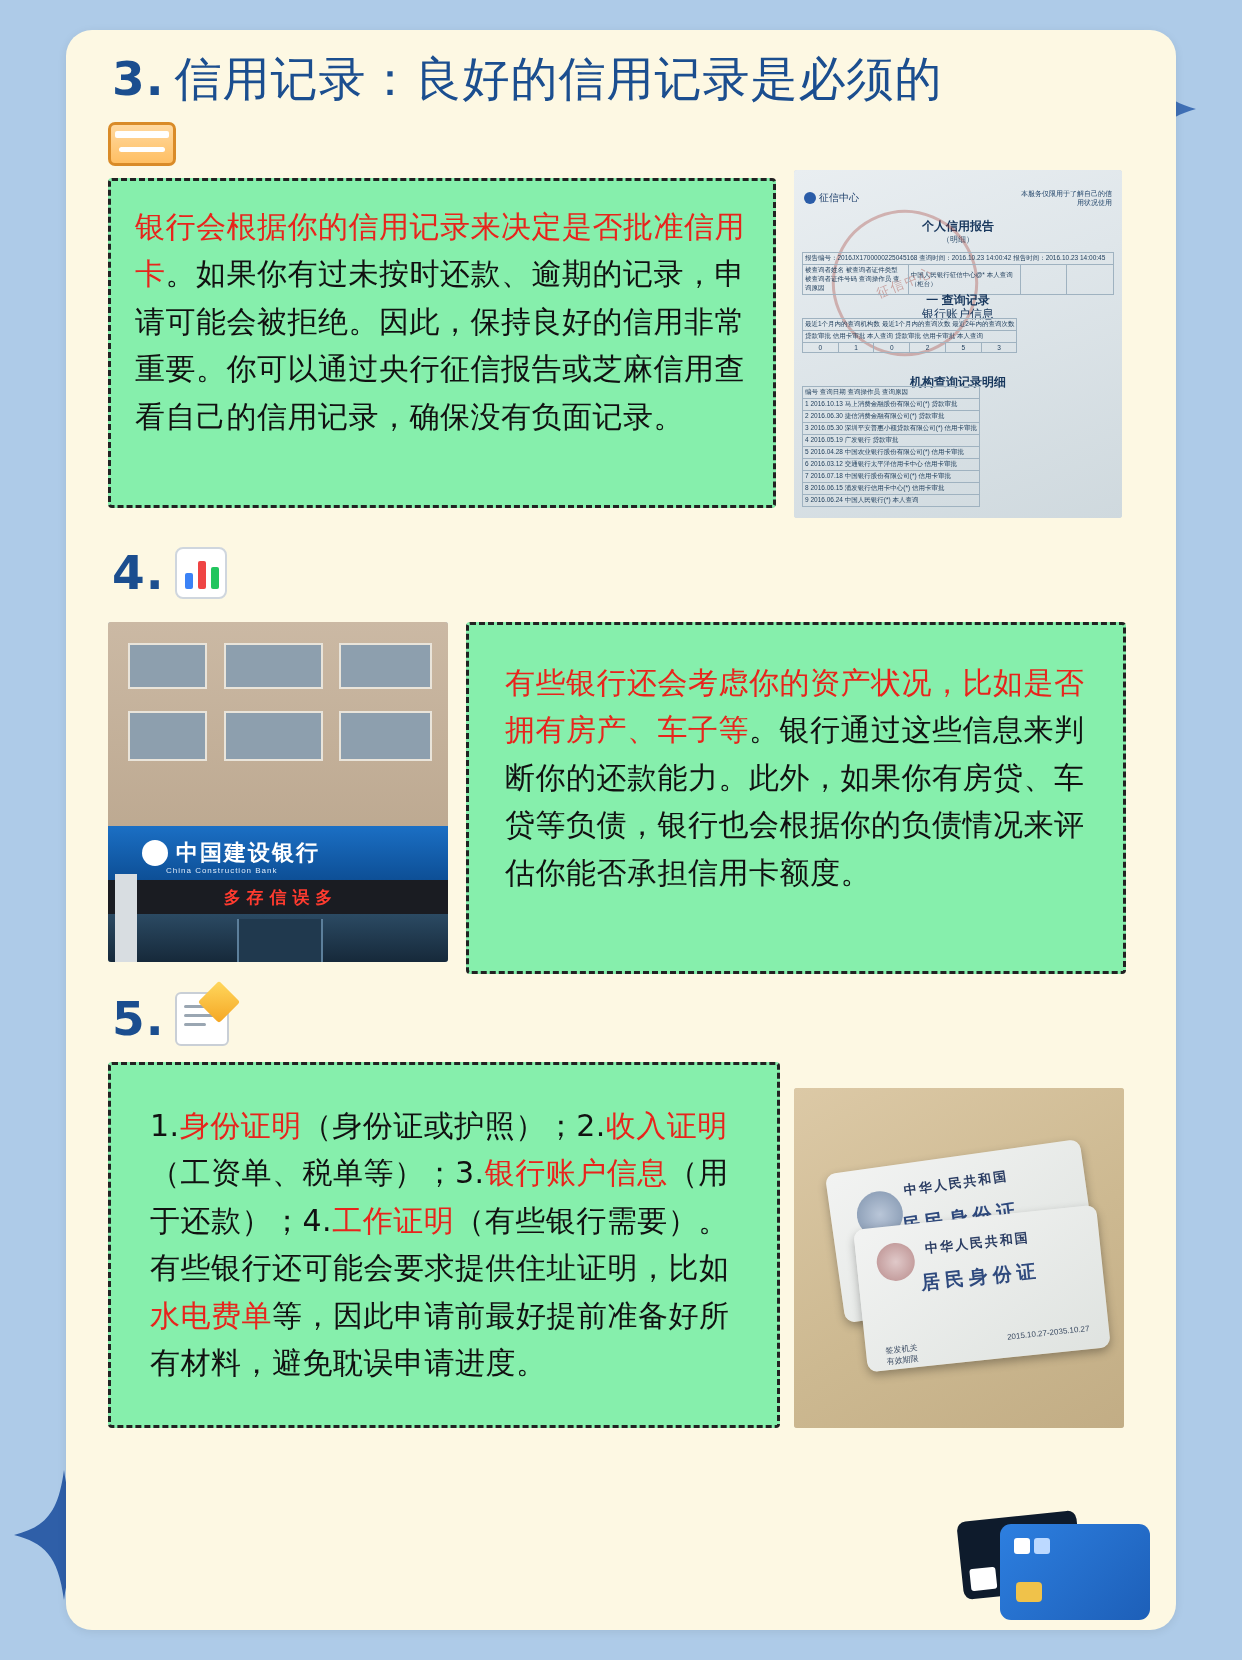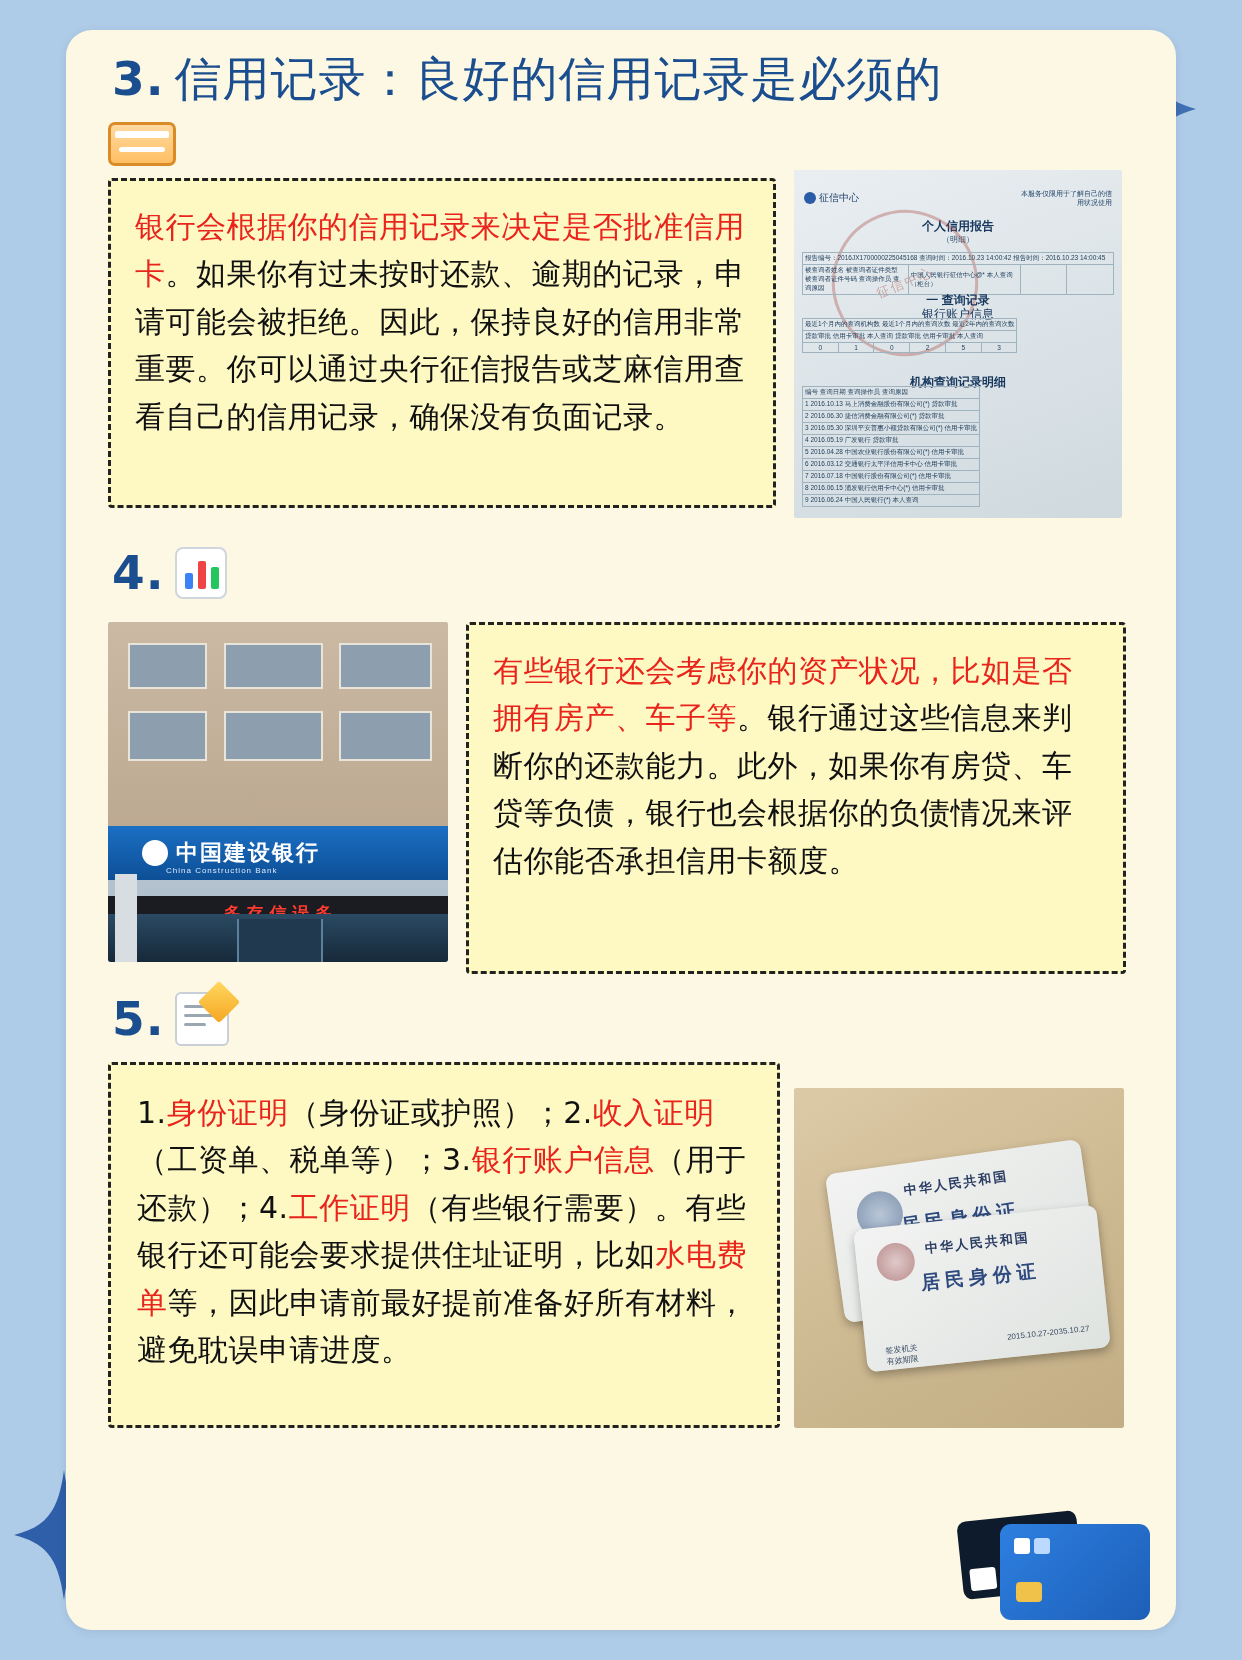--- a/index.html
+++ b/index.html
@@ -55,7 +55,7 @@
   .dashbox {
     border: 3px dashed #222;
     border-radius: 4px;
-    background: #fef9c3;
+    background: #86efac;
     box-sizing: border-box;
   }
   .bodytext {

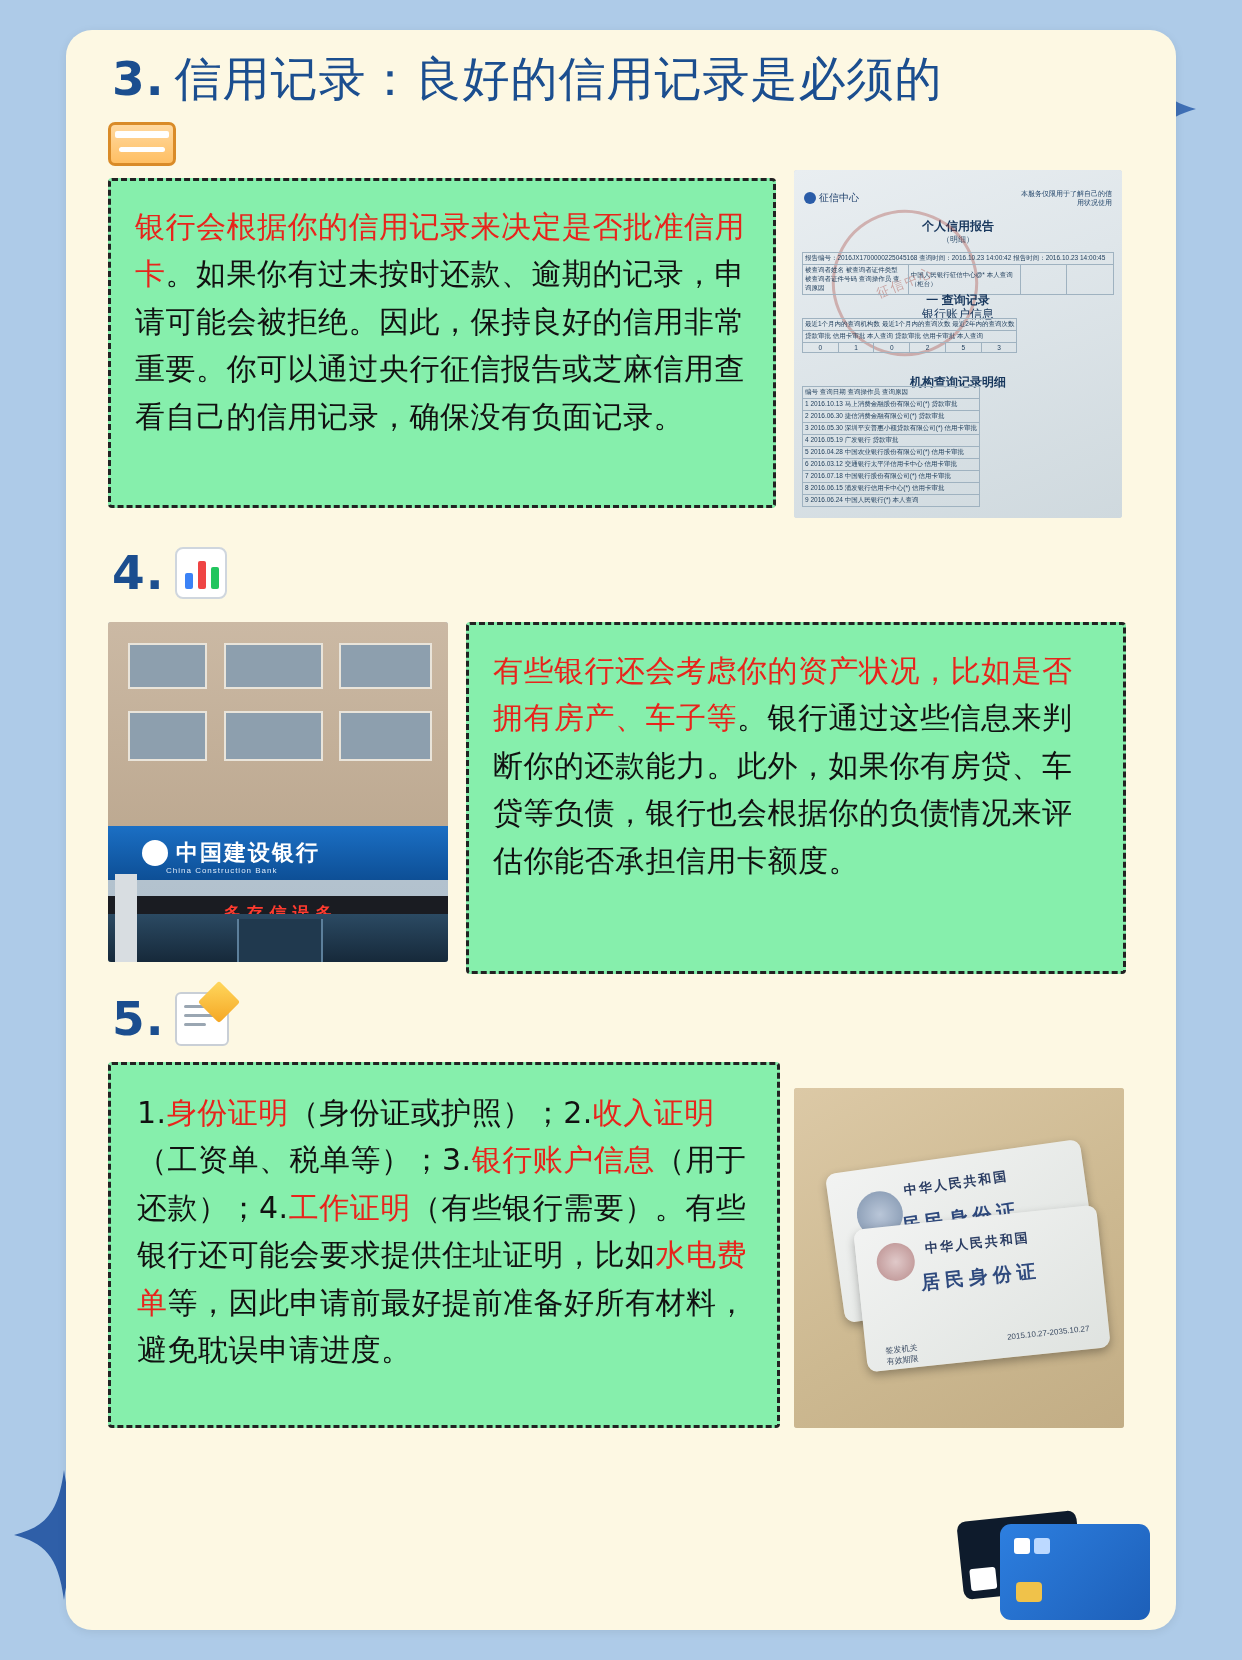--- a/index.html
+++ b/index.html
@@ -423,7 +423,7 @@
     </div>
 
     <div class="dashbox" id="sec4-box">
-      <p class="bodytext" style="margin:0;">
+      <p class="bodytext" style="margin:12px;">
         <span class="hl">有些银行还会考虑你的资产状况，比如是否拥有房产、车子等</span><span>。银行通过这些信息来判断你的还款能力。此外，如果你有房贷、车贷等负债，银行也会根据你的负债情况来评估你能否承担信用卡额度。</span>
       </p>
     </div>

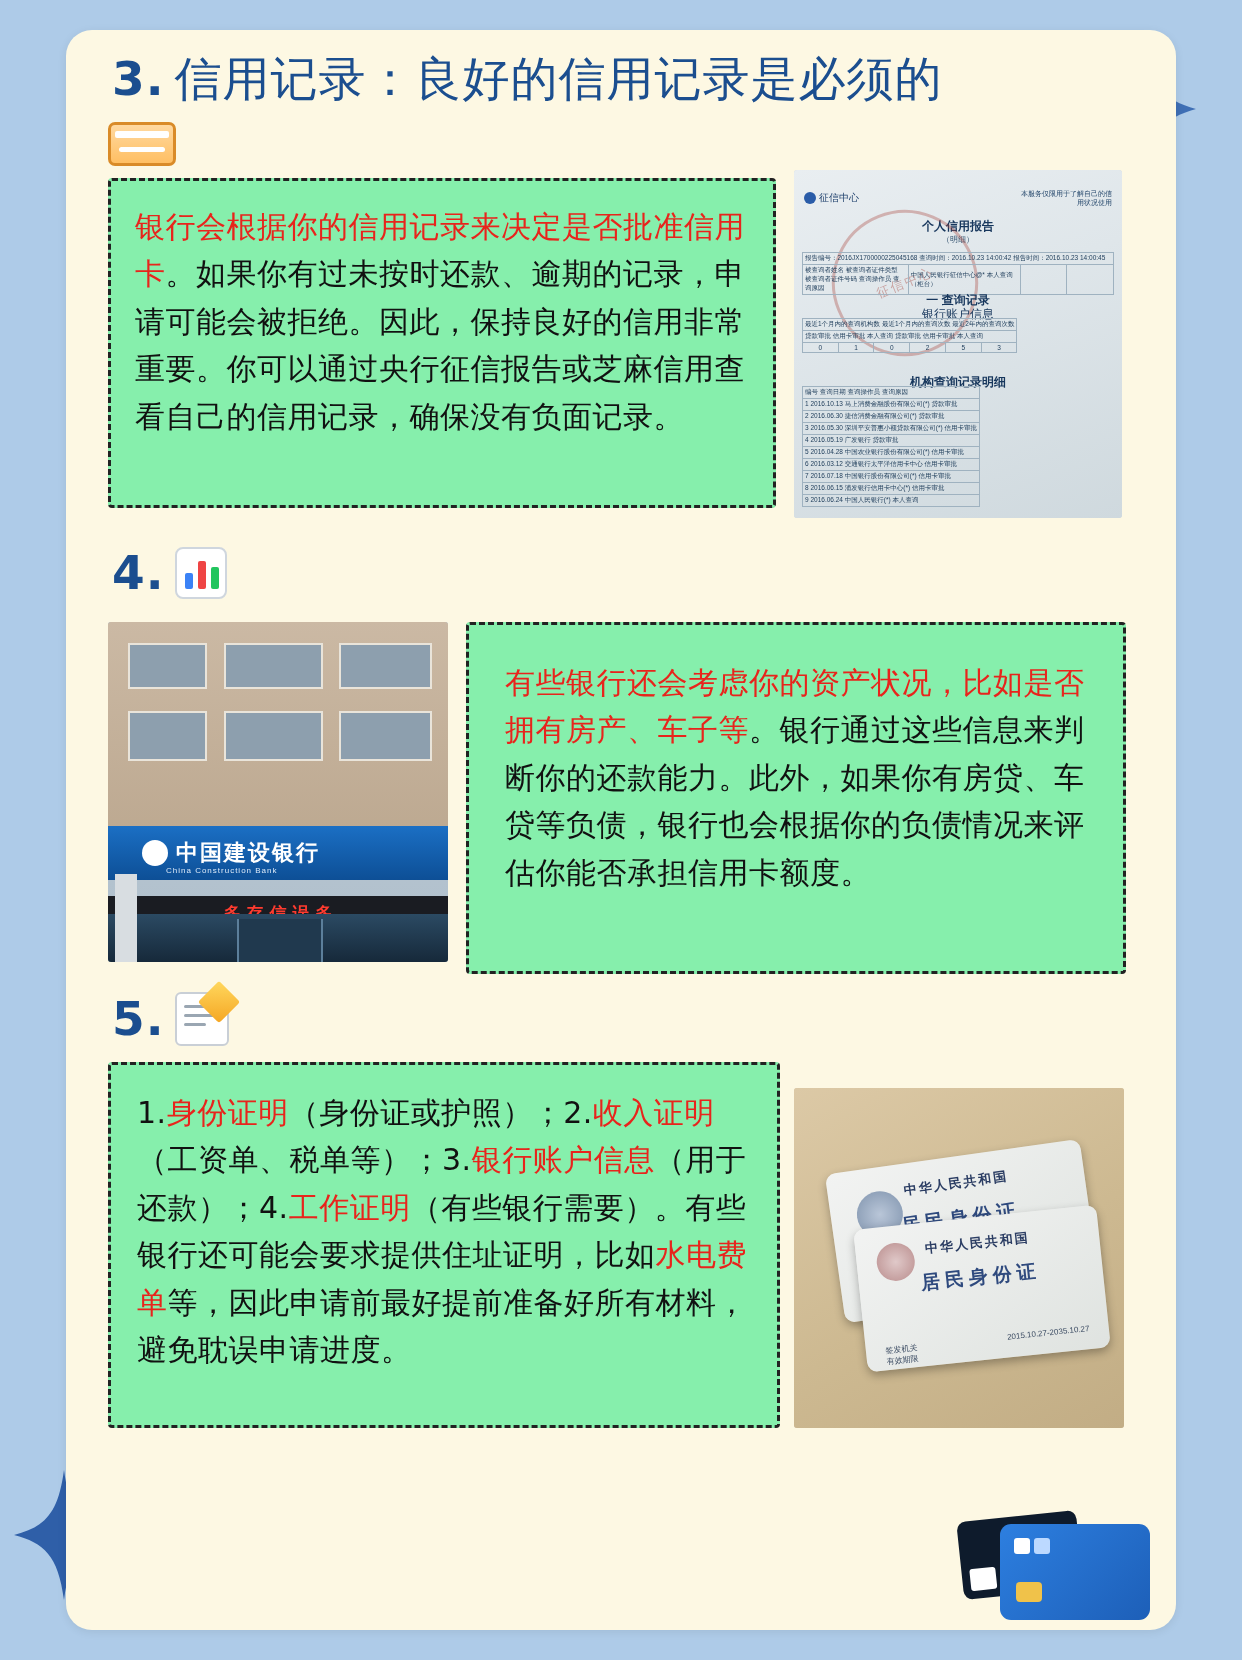--- a/index.html
+++ b/index.html
@@ -201,7 +201,7 @@
   .bank .led {
     position:absolute; left:0; right:0; top:76%; height:10%;
     background:#1a1c22; display:flex; align-items:center; justify-content:center;
-    gap:14px; color:#ff3b2f; font-size:17px; font-weight:bold; font-family:"DejaVu Sans",sans-serif;margin-top:16px;
+    gap:14px; color:#ff3b2f; font-size:17px; font-weight:bold; font-family:"DejaVu Sans",sans-serif;
   }
   .bank .glass { position:absolute; left:0; right:0; top:86%; bottom:0; background:linear-gradient(#2b4a63,#16293a); }
   .bank .glass .door { position:absolute; left:38%; top:10%; width:24%; bottom:0; background:#20394e; border-left:2px solid #5c7f9b; border-right:2px solid #5c7f9b;}

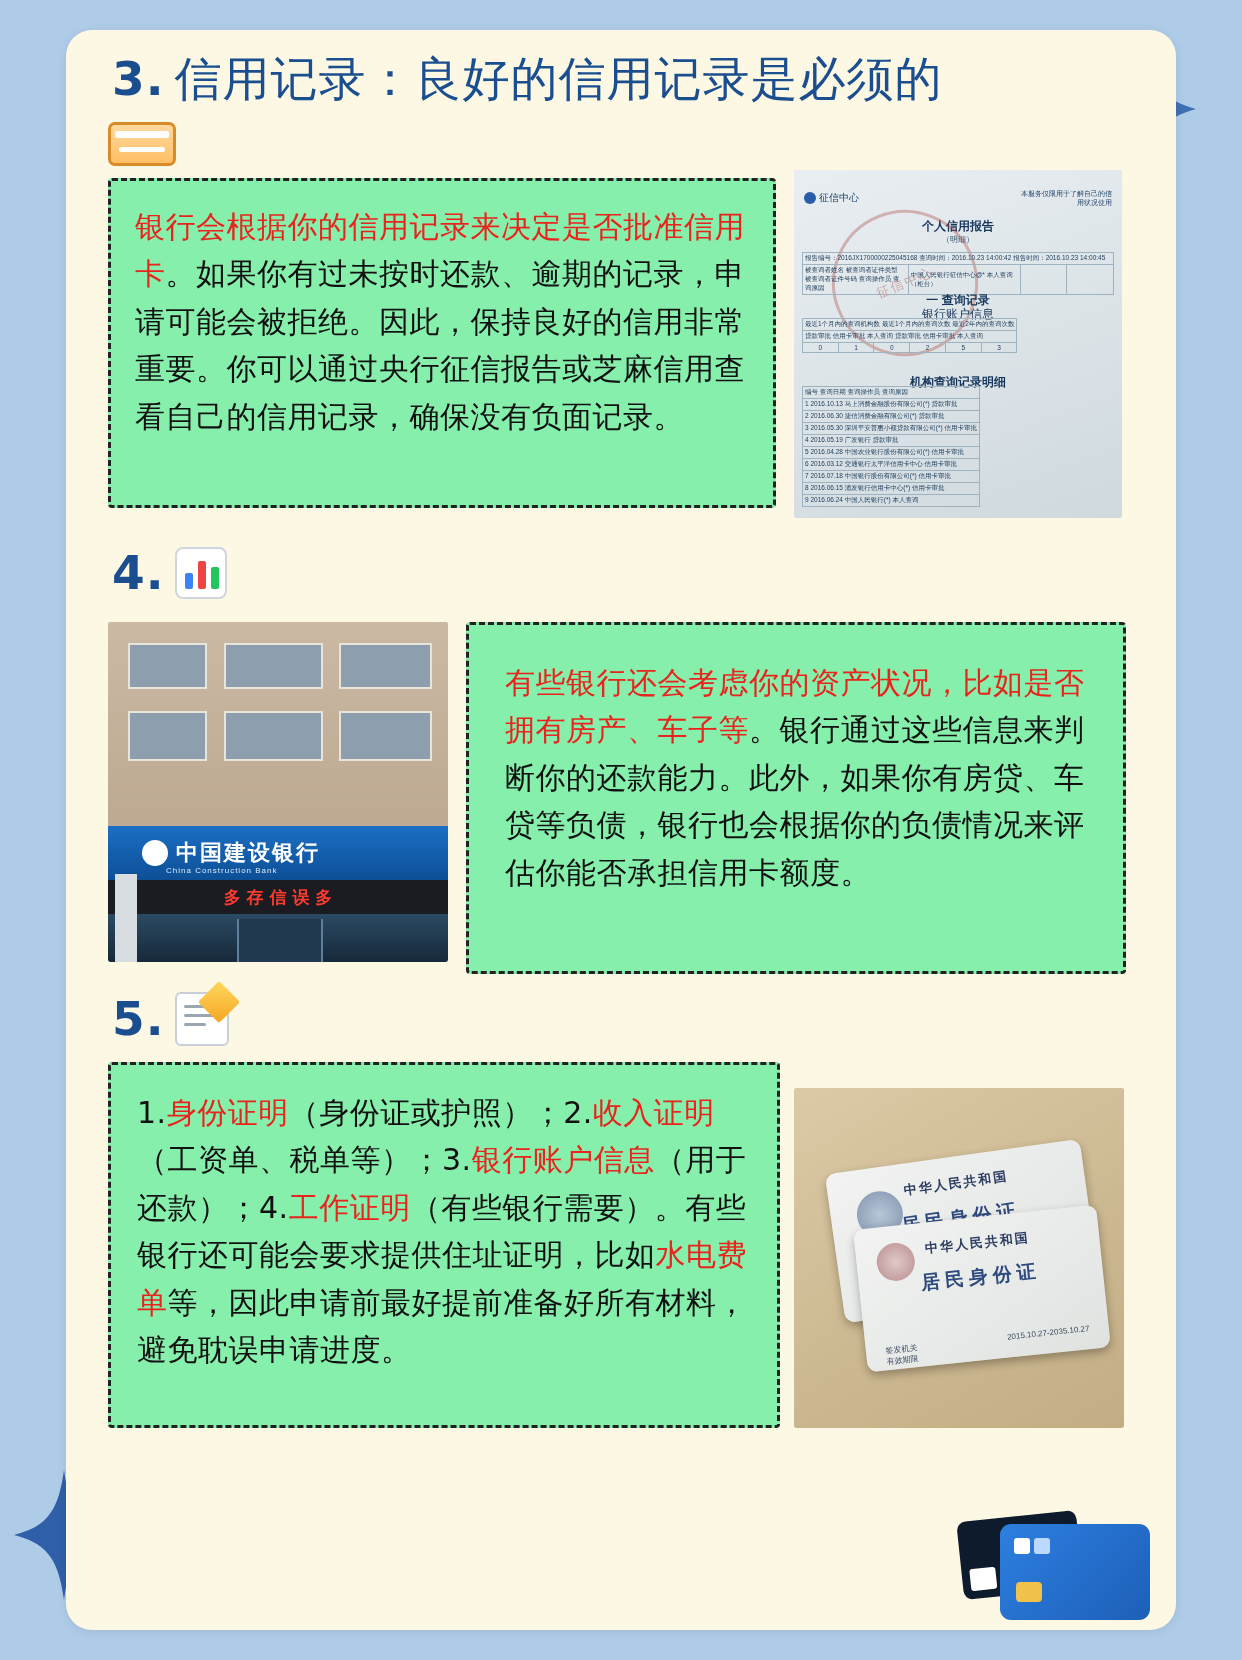--- a/index.html
+++ b/index.html
@@ -441,7 +441,7 @@
     </div>
 
     <div class="dashbox" id="sec5-box">
-      <p class="bodytext" style="margin:4px;">
+      <p class="bodytext" style="margin:17px;">
         <span>1.</span><span class="hl">身份证明</span><span>（身份证或护照）；2.</span><span class="hl">收入证明</span><span>（工资单、税单等）；3.</span><span class="hl">银行账户信息</span><span>（用于还款）；4.</span><span class="hl">工作证明</span><span>（有些银行需要）。有些银行还可能会要求提供住址证明，比如</span><span class="hl">水电费单</span><span>等，因此申请前最好提前准备好所有材料，避免耽误申请进度。</span>
       </p>
     </div>

